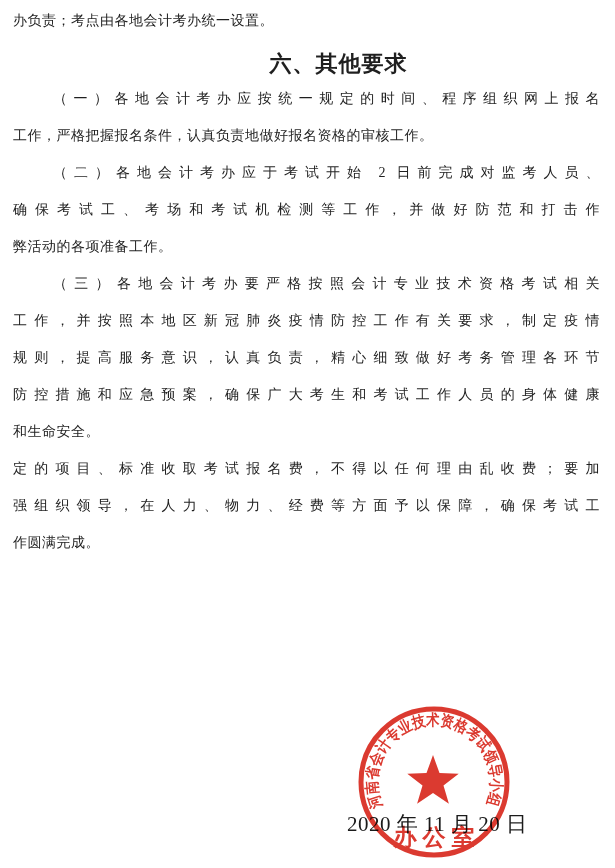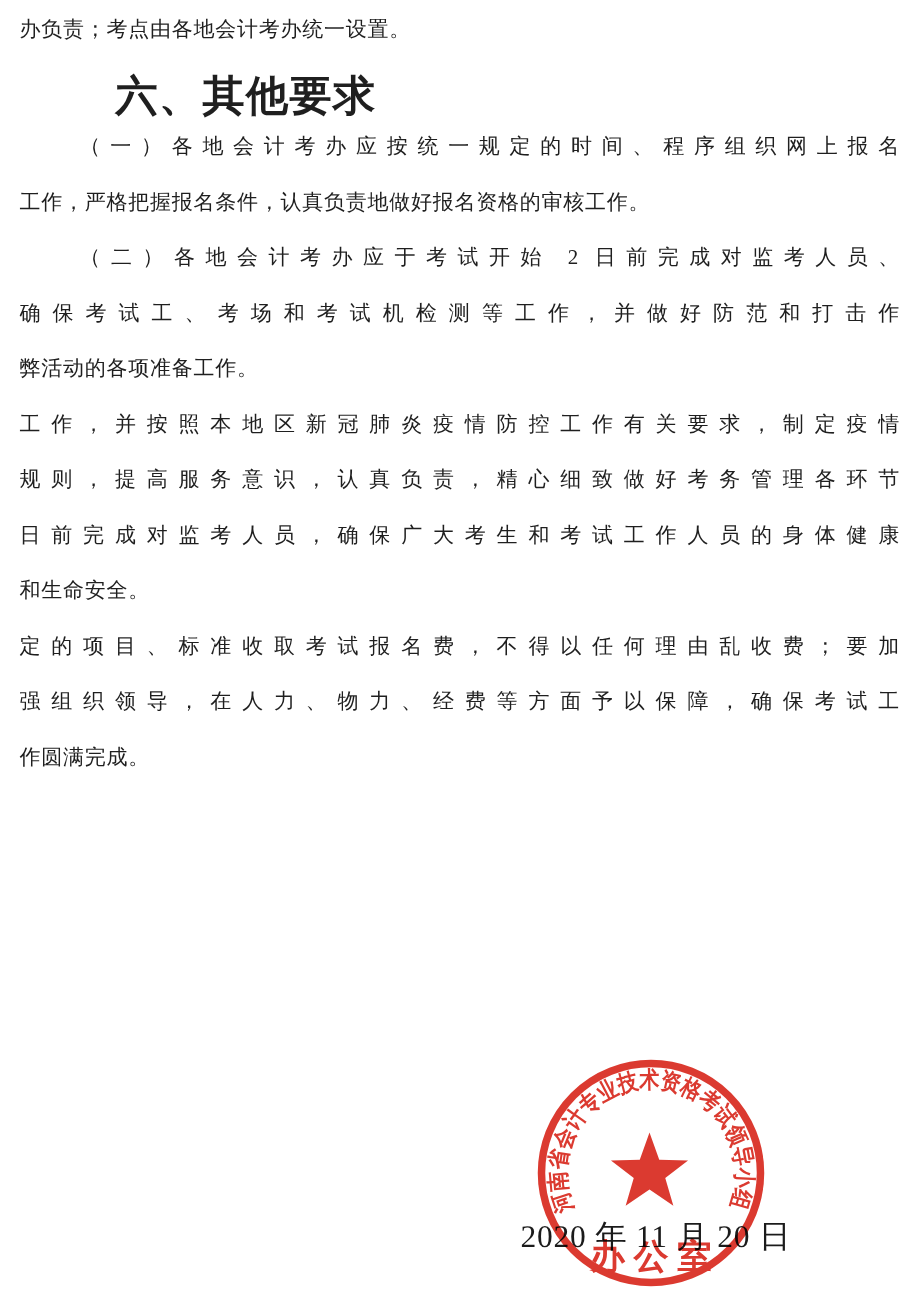--- a/index.html
+++ b/index.html
@@ -40,11 +40,12 @@
   .heading {
     font-family: "Liberation Sans", sans-serif;
     font-weight: bold;
-    font-size: 28px;
+    font-size: 22px;
     line-height: 37px;
     height: 37px;
     margin: 6px 0 0 64px;
     letter-spacing: 1px;
+    text-align: center;
   }
   .para { }
   .para.p1 { margin-top: -2px; }

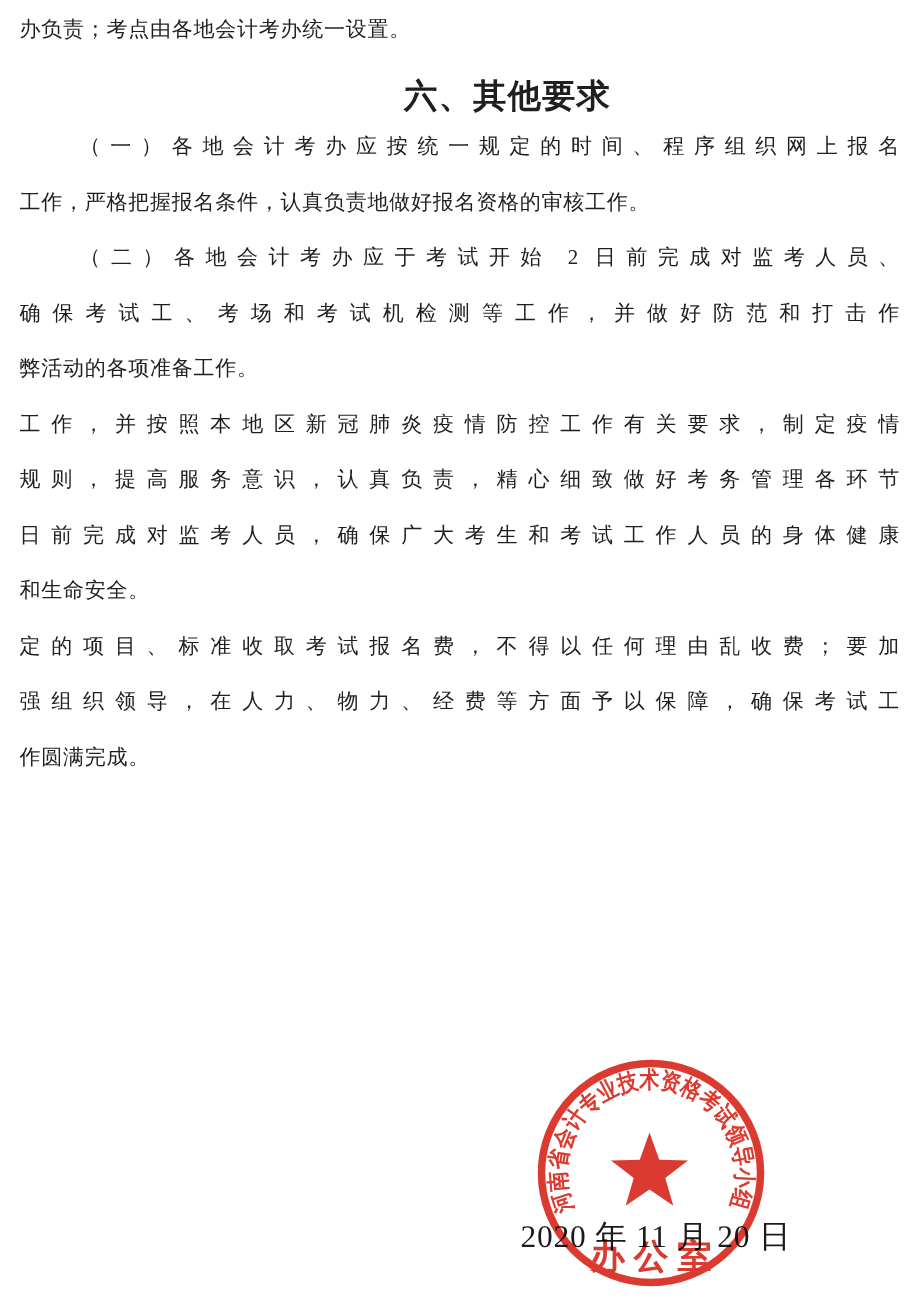--- a/index.html
+++ b/index.html
@@ -94,6 +94,7 @@
   </div>
 
   <div class="para">
+    <div class="line indent">（三）各地会计考办要严格按照会计专业技术资格考试相关</div>
     <div class="line">工作，并按照本地区新冠肺炎疫情防控工作有关要求，制定疫情</div>
     <div class="line">规则，提高服务意识，认真负责，精心细致做好考务管理各环节</div>
     <div class="line">日前完成对监考人员，确保广大考生和考试工作人员的身体健康</div>

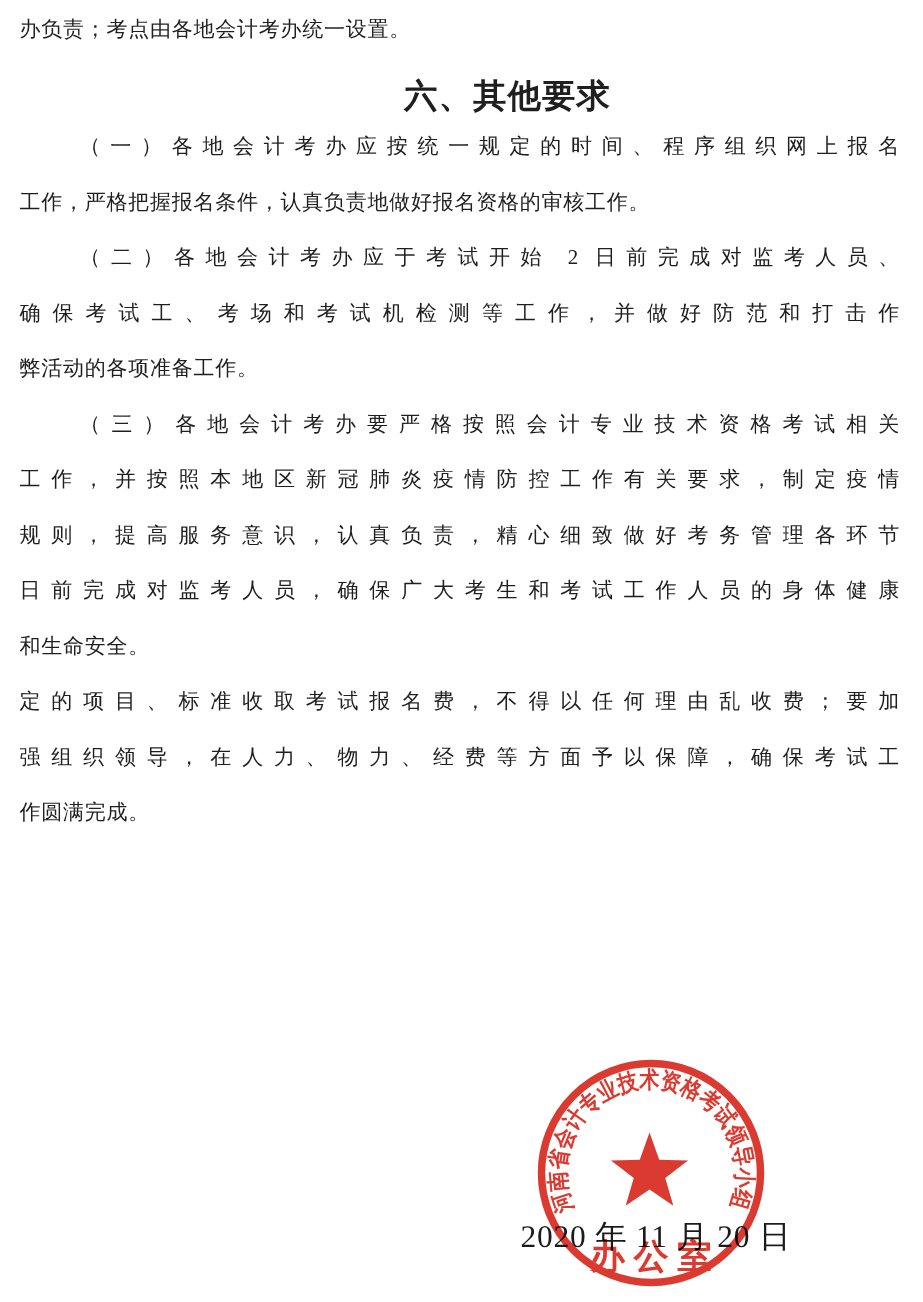--- a/index.html
+++ b/index.html
@@ -97,7 +97,7 @@
     <div class="line indent">（三）各地会计考办要严格按照会计专业技术资格考试相关</div>
     <div class="line">工作，并按照本地区新冠肺炎疫情防控工作有关要求，制定疫情</div>
     <div class="line">规则，提高服务意识，认真负责，精心细致做好考务管理各环节</div>
-    <div class="line">日前完成对监考人员，确保广大考生和考试工作人员的身体健康</div>
+    <div class="line">防控措施和应急预案，确保广大考生和考试工作人员的身体健康</div>
     <div class="line end">和生命安全。</div>
   </div>
 

